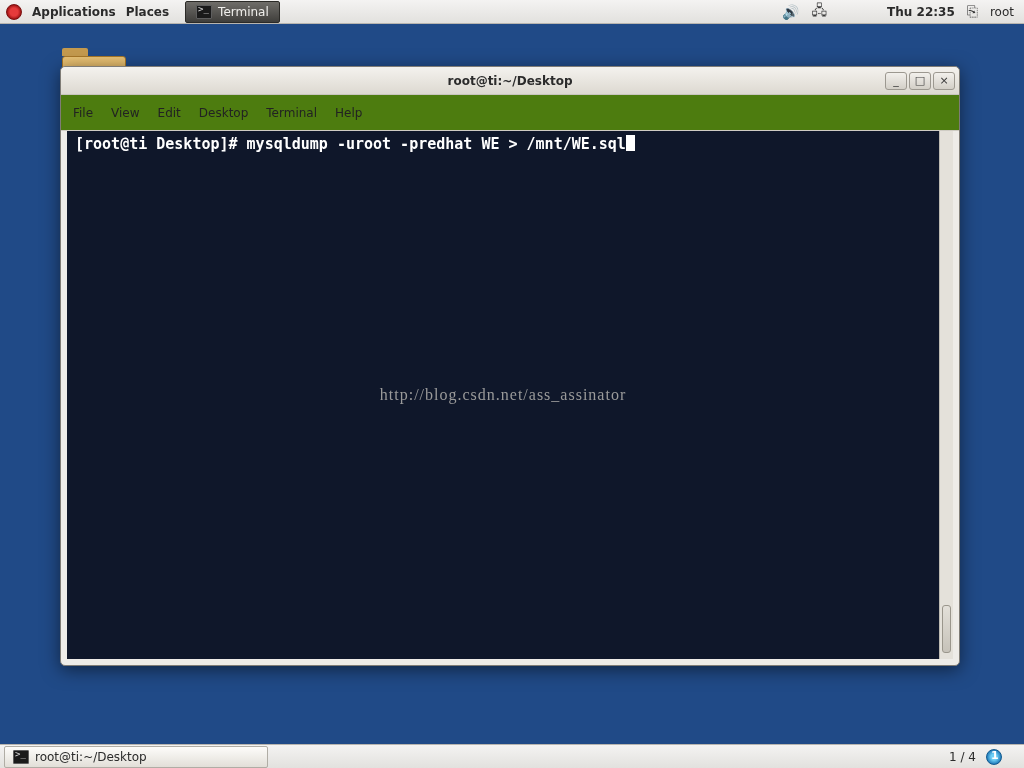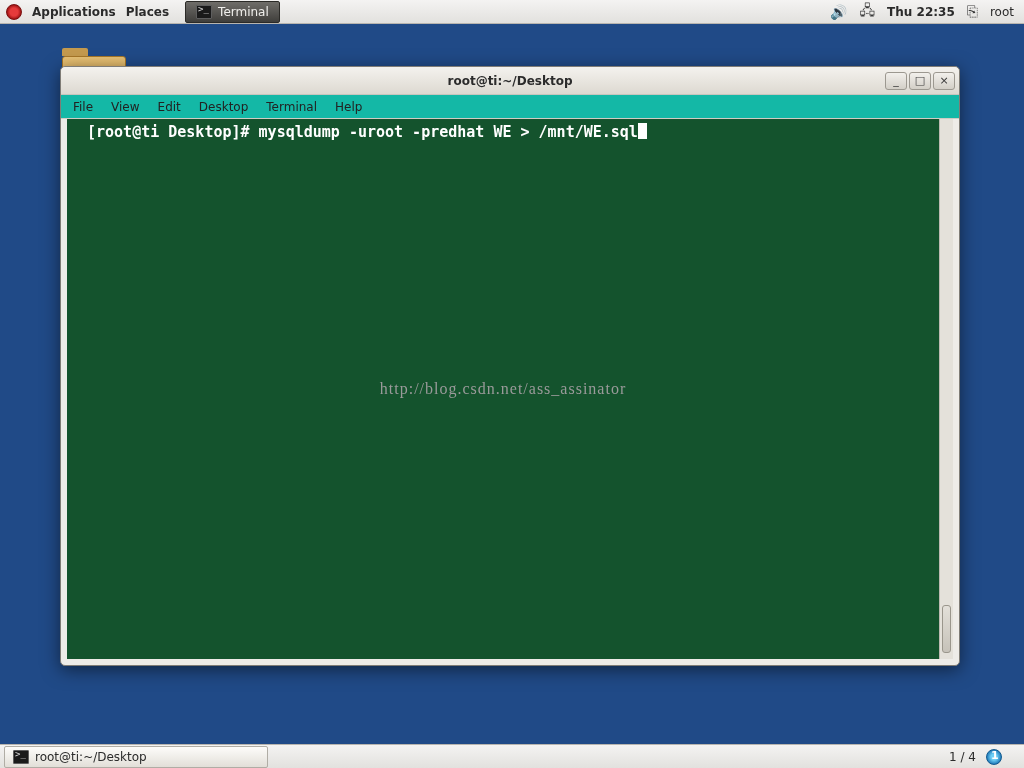--- a/index.html
+++ b/index.html
@@ -38,7 +38,7 @@
     font-size: 9px; color: #d9d9d9; font-family: monospace;
   }
   .tray-icon { font-size: 14px; color: #3a3a3a; }
-  .clock { font-weight: bold; }
+  .clock { font-weight: bold; margin-left: 48px; }
 
   
   .folder-icon {

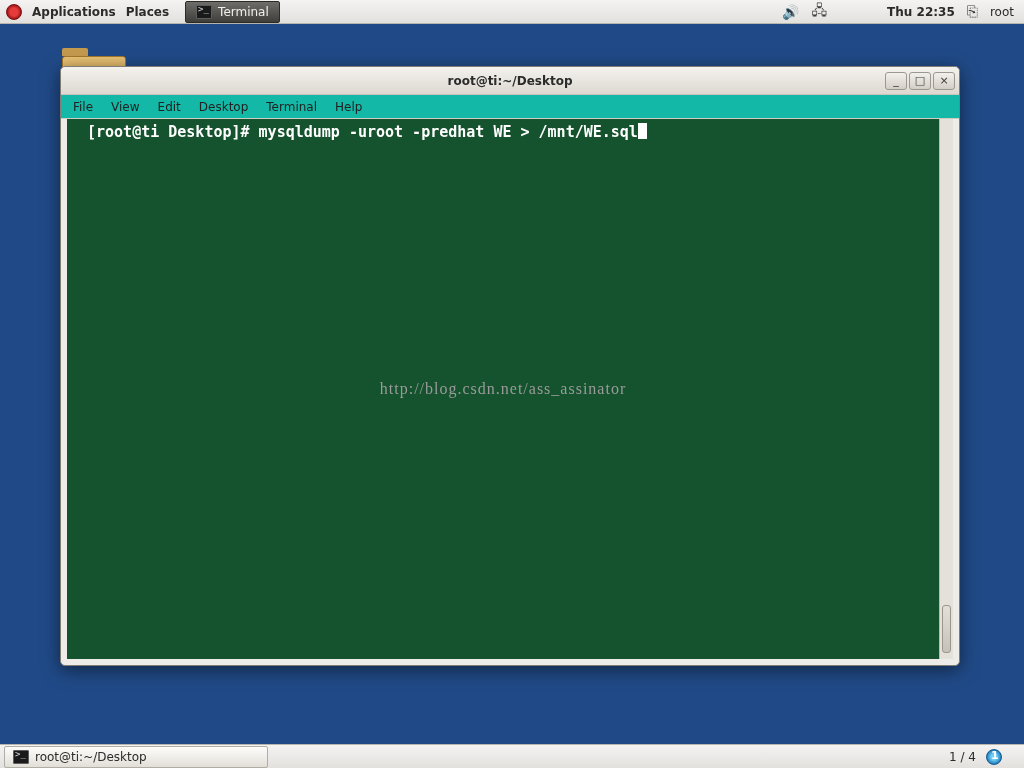--- a/index.html
+++ b/index.html
@@ -77,9 +77,9 @@
     color: #3b3b3b; cursor: pointer;
   }
   .menubar {
-    height: 24px; display: flex; align-items: center; gap: 18px;
+    height: 36px; display: flex; align-items: center; gap: 18px;
     padding: 0 12px; font-size: 12px; color: #222;
-    background: #14b8a6; border-bottom: 1px solid #cfccc4;
+    background: #4d7c0f; border-bottom: 1px solid #cfccc4;
   }
   .menubar span { cursor: pointer; }
   .term-wrap { position: relative; flex: 1; padding: 0 6px 6px 6px; display: flex; }

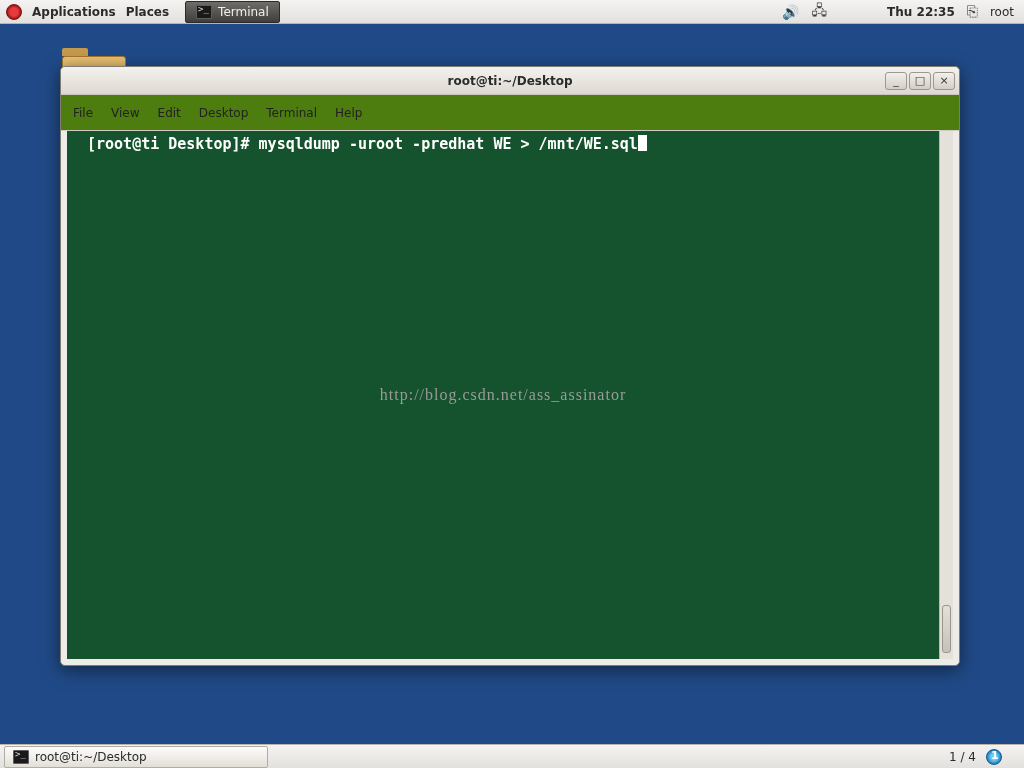--- a/index.html
+++ b/index.html
@@ -84,10 +84,10 @@
   .menubar span { cursor: pointer; }
   .term-wrap { position: relative; flex: 1; padding: 0 6px 6px 6px; display: flex; }
   .terminal {
-    flex: 1; background: #14532d; color: #fff;
+    flex: 1; background: #0f172a; color: #fff;
     font-family: "DejaVu Sans Mono", "Liberation Mono", monospace;
     font-size: 15px; font-weight: bold; line-height: 1.25;
-    padding: 4px 20px; position: relative; overflow: hidden;
+    padding: 4px 8px; position: relative; overflow: hidden;
   }
   .terminal .prompt-line { white-space: pre; }
   .terminal .cursor {

